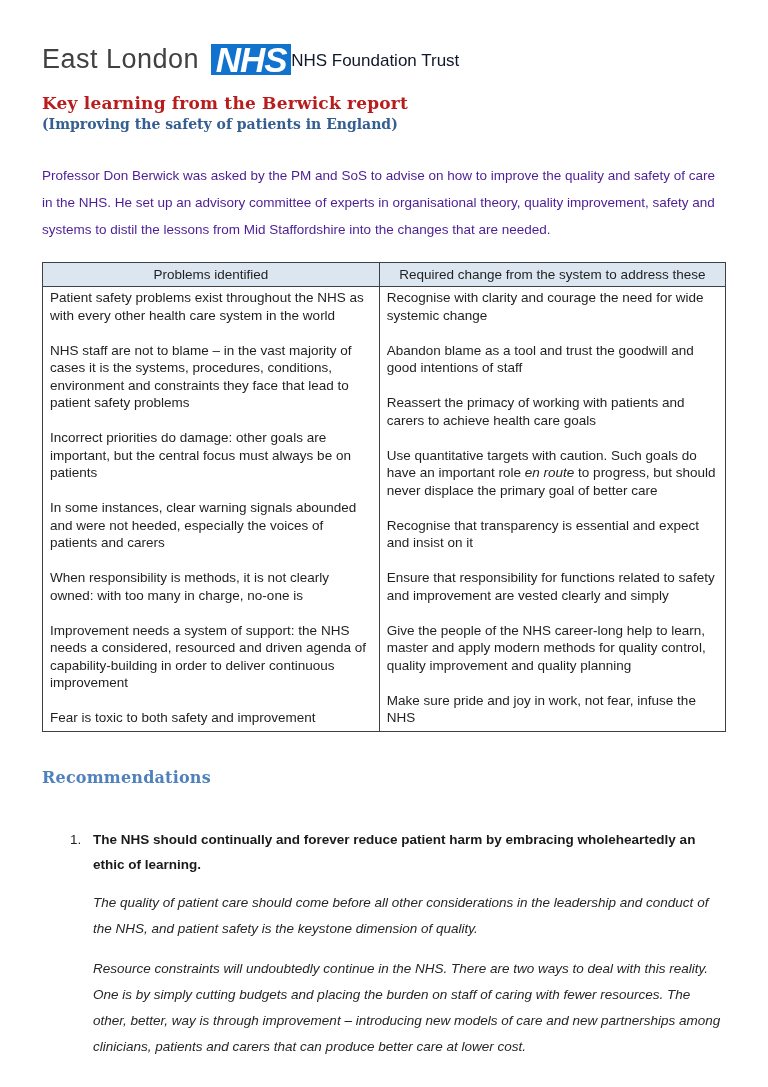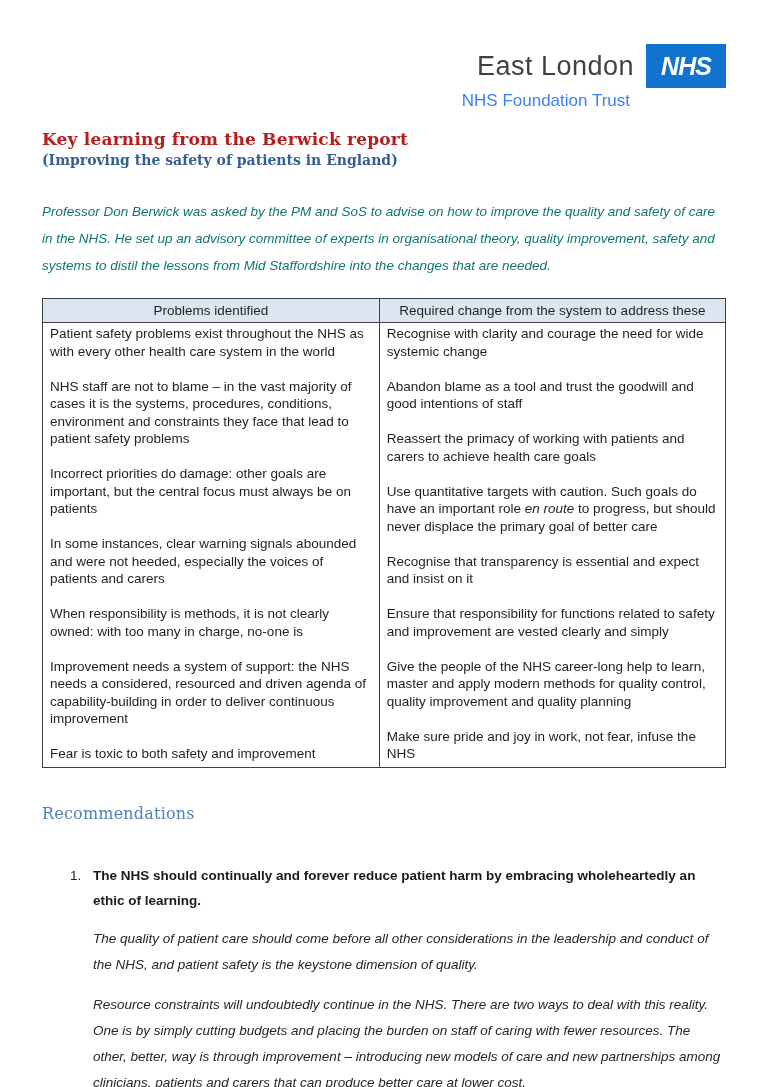--- a/index.html
+++ b/index.html
@@ -21,8 +21,8 @@
   
   .logo-row {
     display: flex;
-    flex-direction: column;
-    align-items: flex-end;
+    flex-direction: row;
+    align-items: center;
     padding-top: 44px;
   }
   .logo-top {

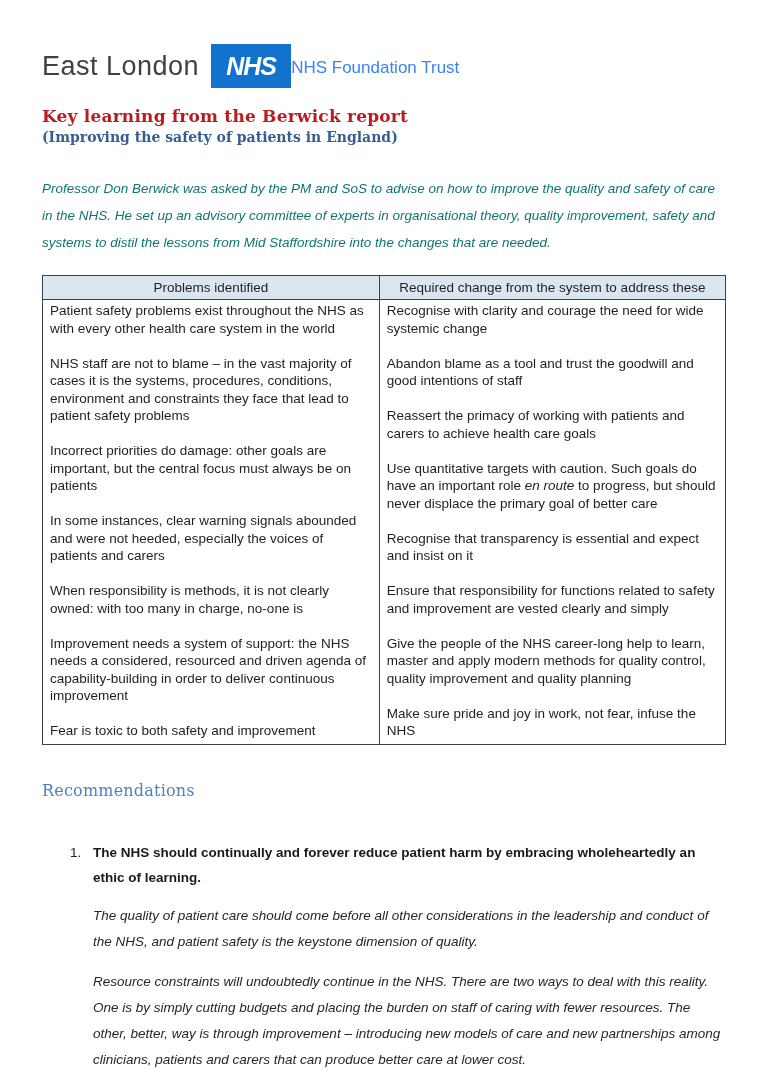--- a/index.html
+++ b/index.html
@@ -39,12 +39,12 @@
     display: flex;
     align-items: center;
     justify-content: center;
-    width: 80px; height: 44px;
+    width: 80px; height: 31px;
     background: #1273ce;
     color: #ffffff;
     font-style: italic;
     font-weight: bold;
-    font-size: 25px;
+    font-size: 35px;
     letter-spacing: -1px;
   }
   .logo-sub {

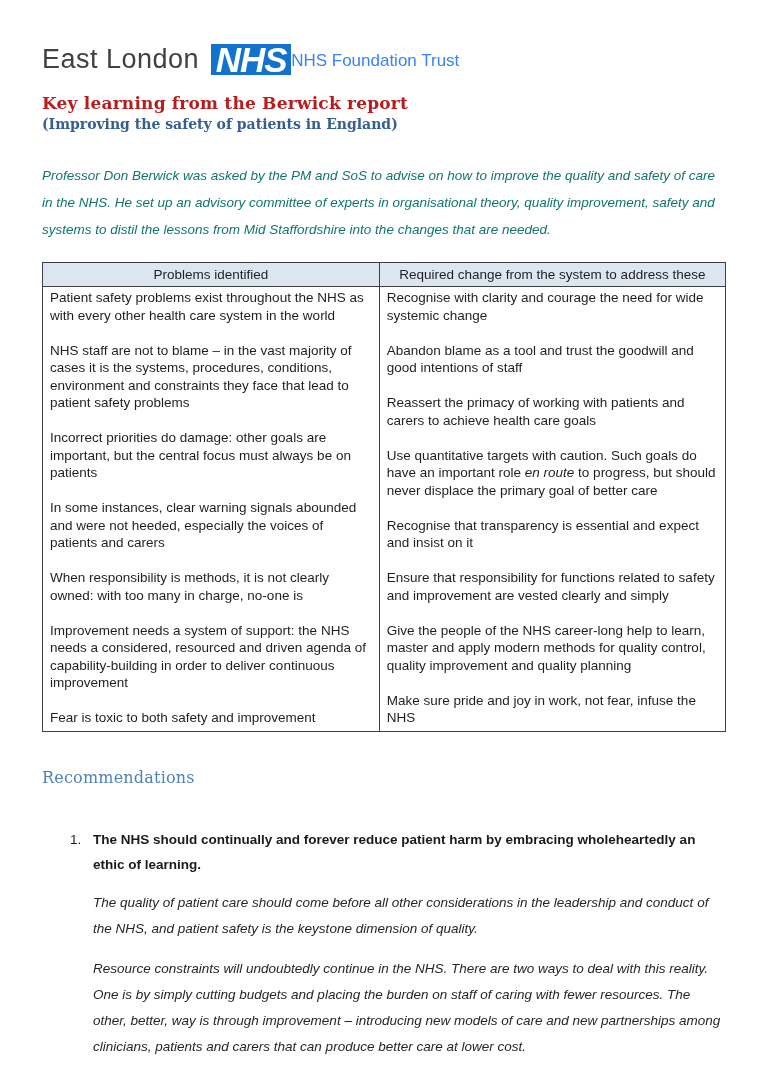--- a/index.html
+++ b/index.html
@@ -49,7 +49,7 @@
   }
   .logo-sub {
     font-size: 17px;
-    color: #3b82f6;
+    color: #0f172a;
     margin-top: 3px;
     margin-right: 96px;
   }

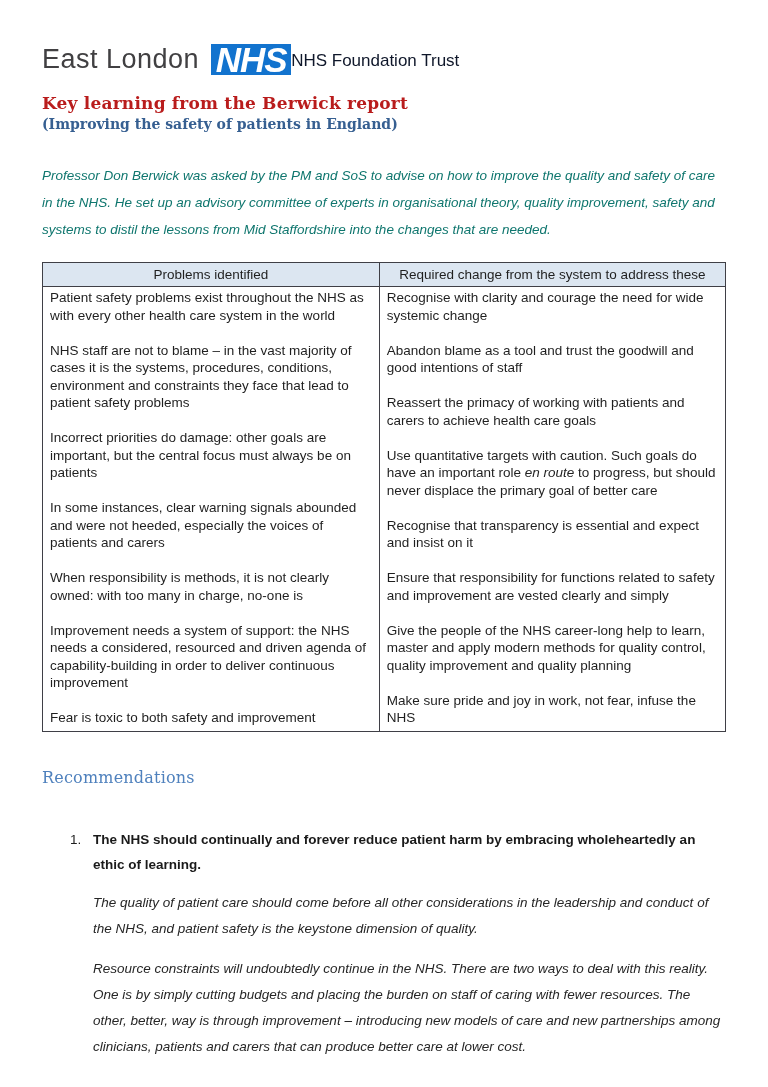--- a/index.html
+++ b/index.html
@@ -76,8 +76,7 @@
     margin-top: 30px;
     font-size: 13.5px;
     line-height: 27px;
-    color: #0f766e;
-    font-style: italic;
+    color: #4c1d95;
   }
 
   

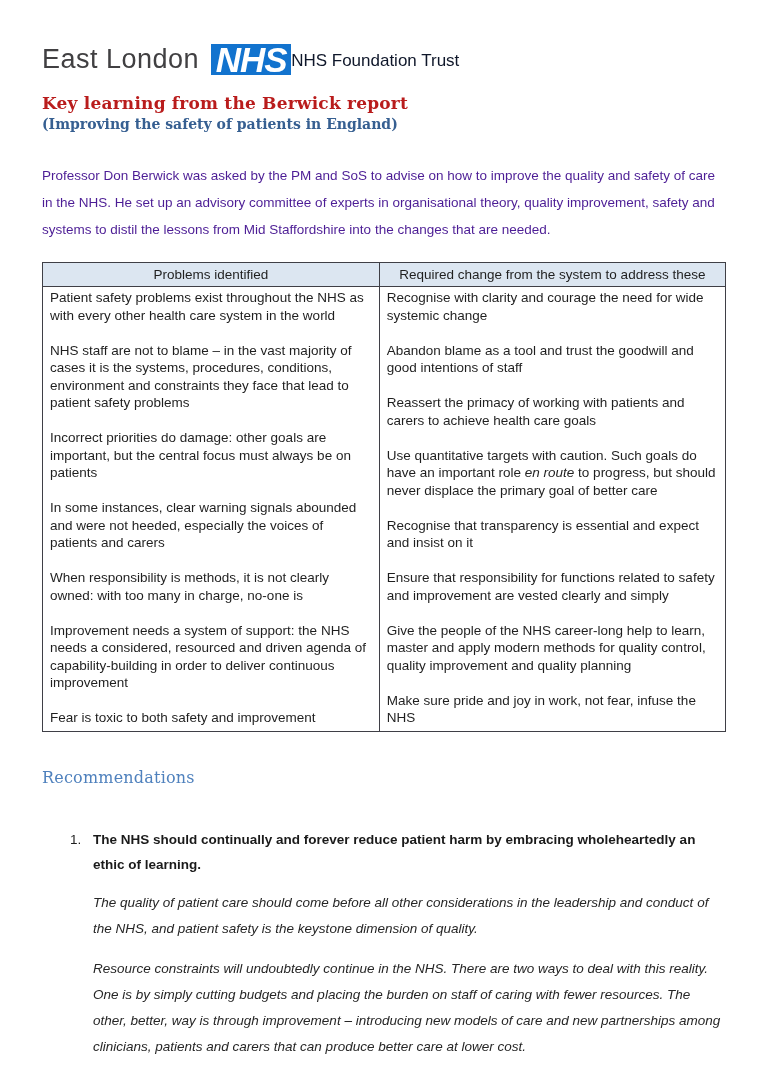--- a/index.html
+++ b/index.html
@@ -112,7 +112,7 @@
   .rec-heading {
     margin-top: 36px;
     font-family: "DejaVu Serif", "Liberation Serif", serif;
-    font-weight: normal;
+    font-weight: bold;
     font-size: 16px;
     color: #4f81bd;
     letter-spacing: 0.2px;

